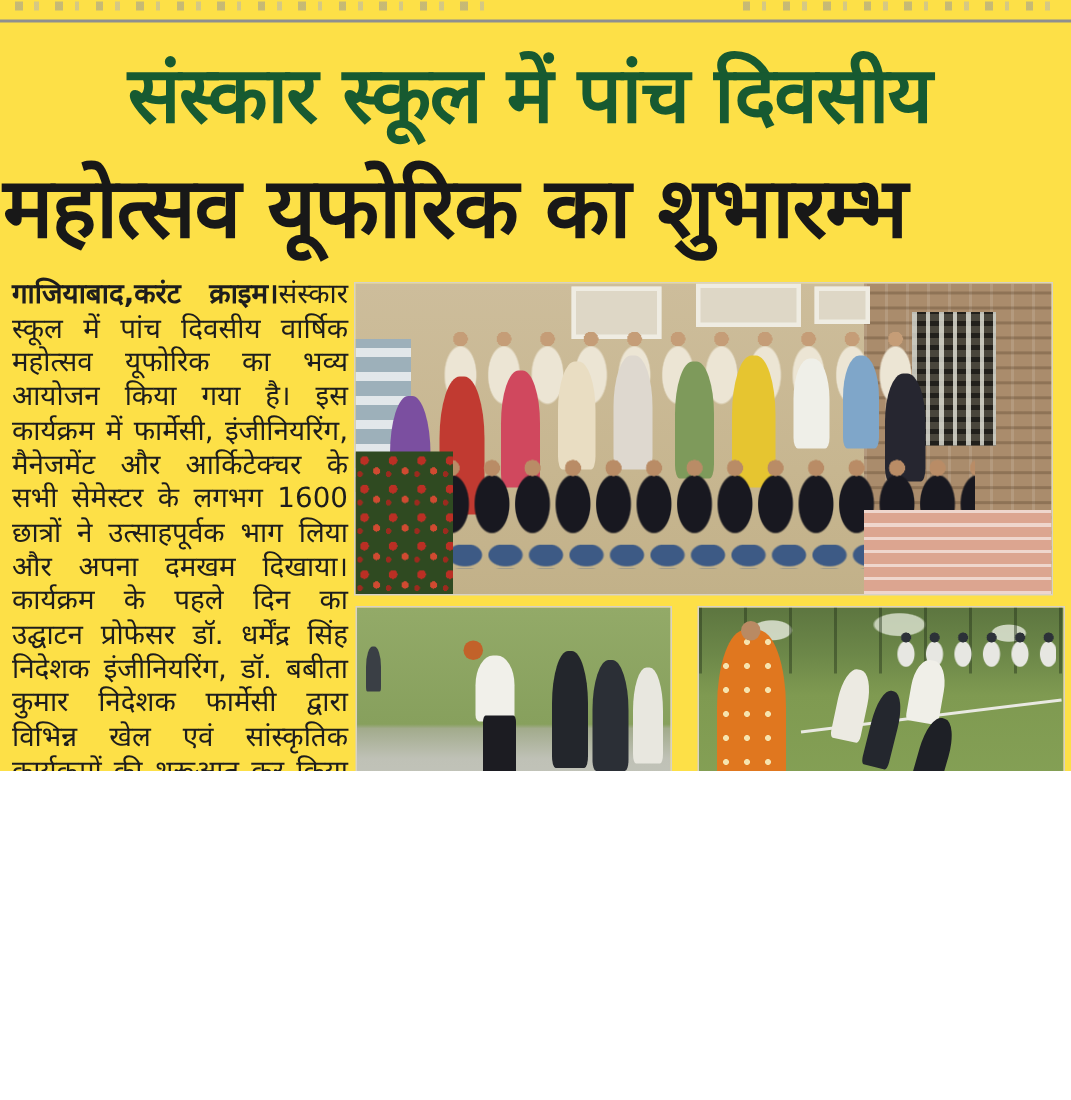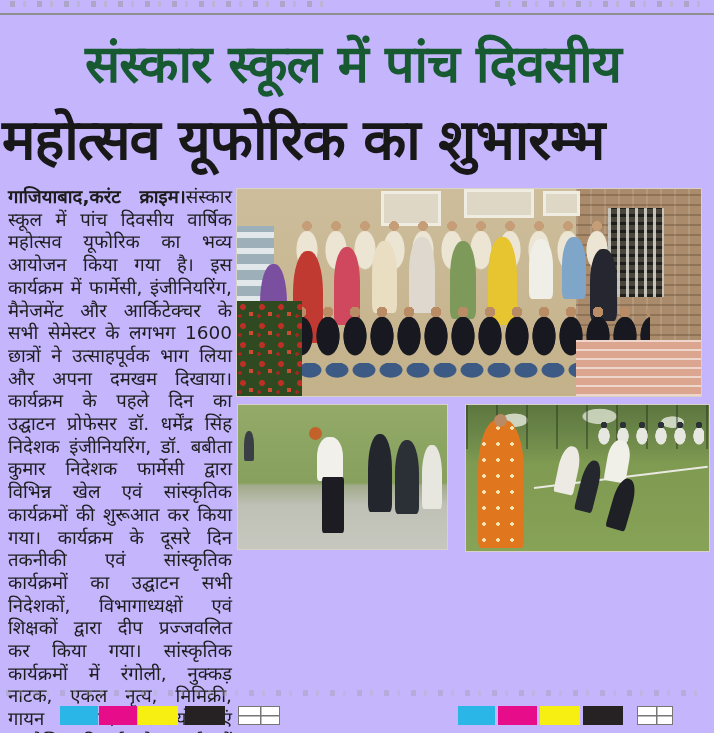--- a/index.html
+++ b/index.html
@@ -3,7 +3,7 @@
 <meta charset="utf-8">
 <style>
   html,body{margin:0;padding:0;background:#ffffff;}
-  .page{position:relative;width:714px;height:733px;background:#c4b5fd;overflow:hidden;
+  .page{position:relative;width:714px;height:514px;background:#fde047;overflow:hidden;
         font-family:"DejaVu Sans",sans-serif;}
   
   .remnant{position:absolute;height:6px;opacity:.55;

